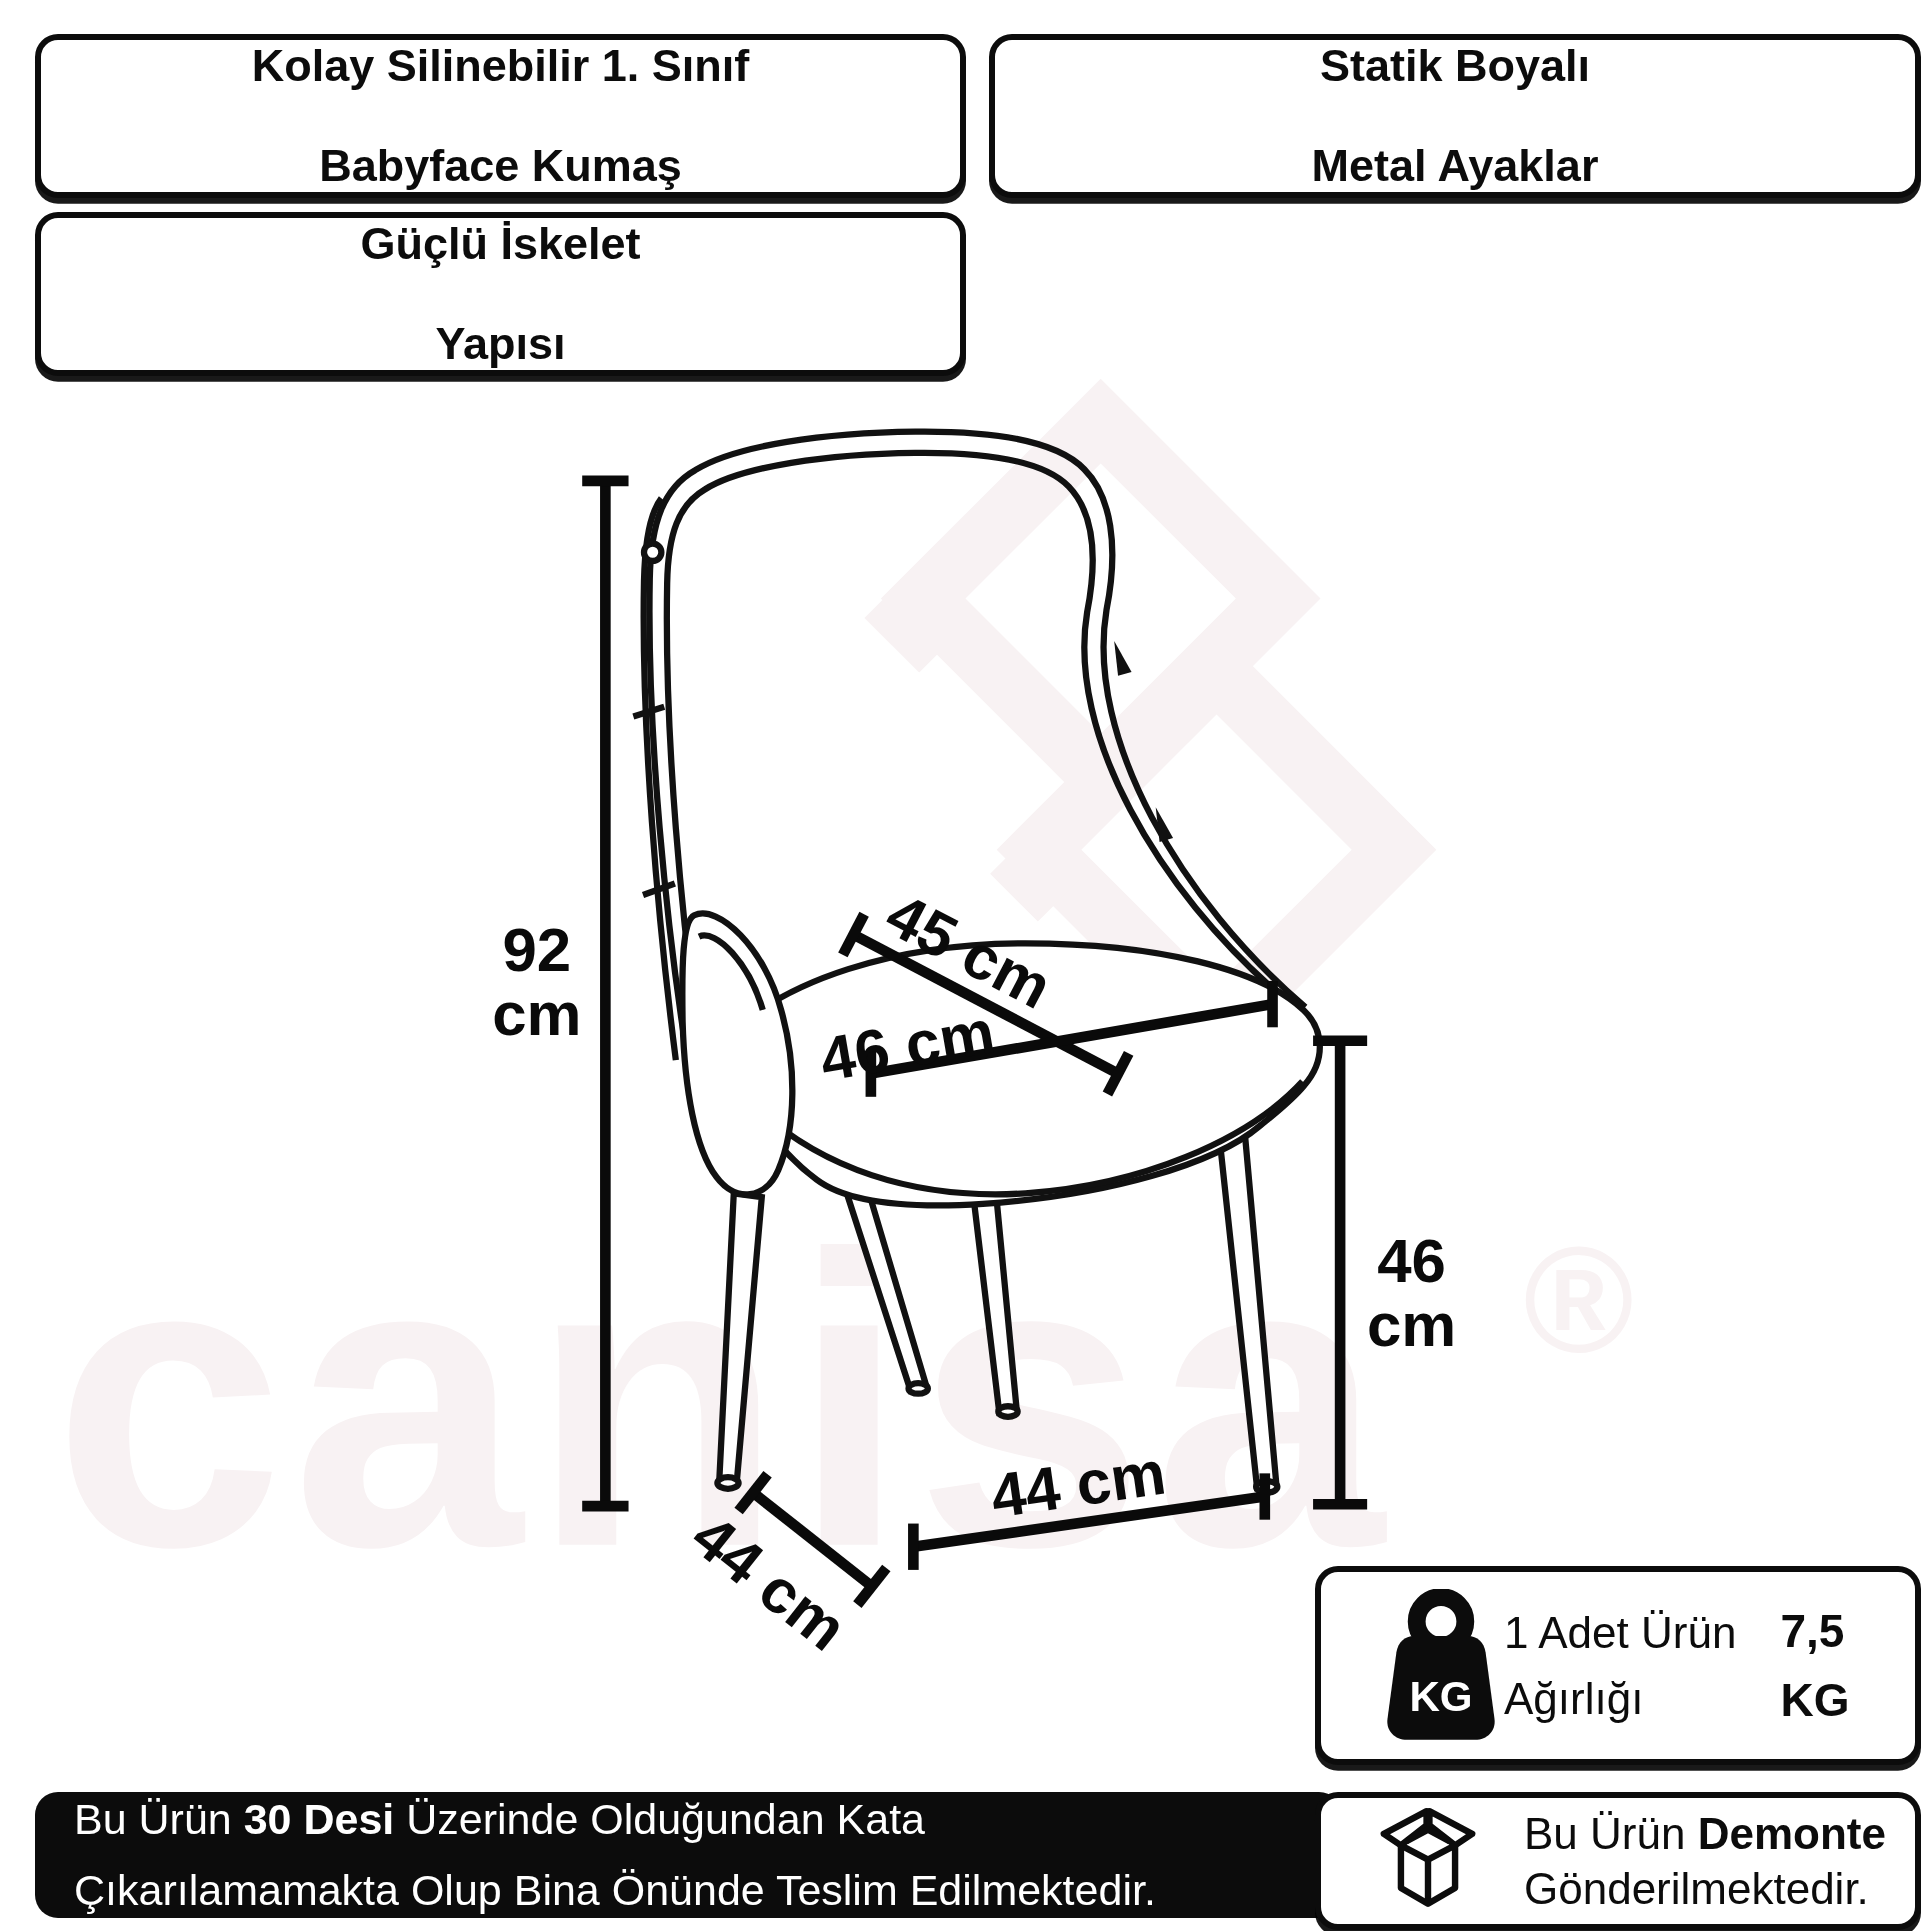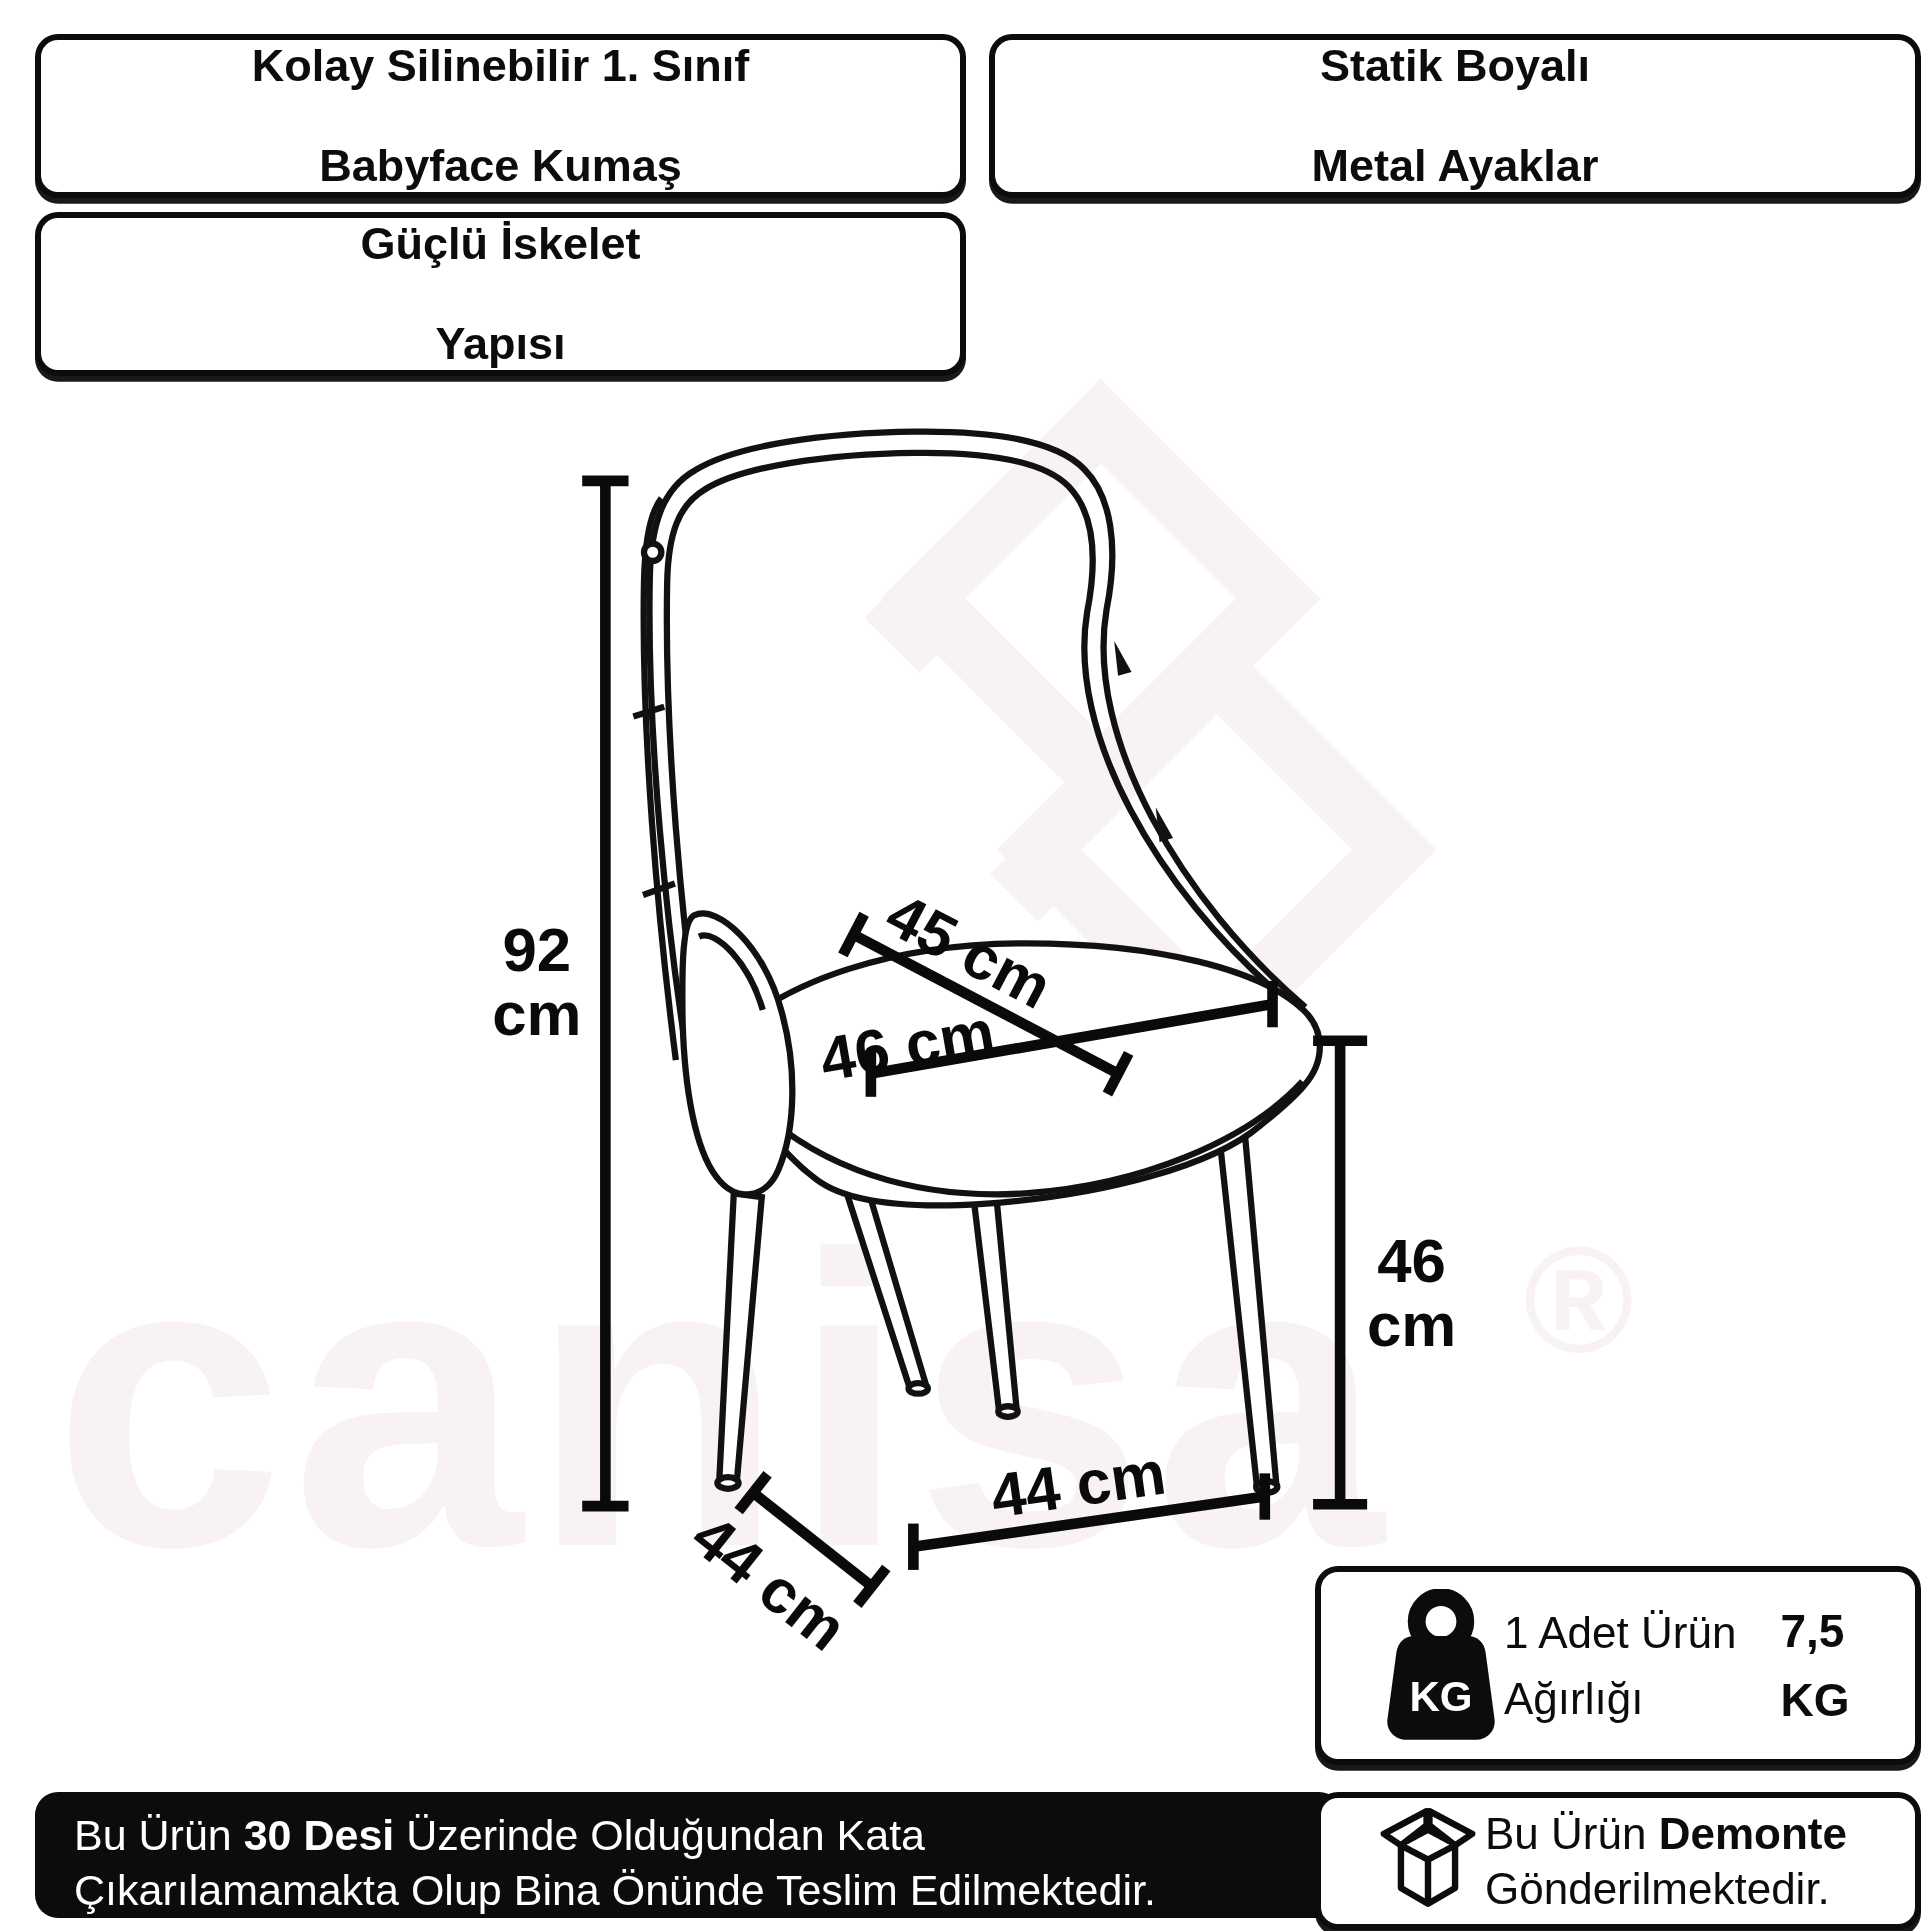--- a/index.html
+++ b/index.html
@@ -13,7 +13,7 @@
   .infobox{position:absolute;background:#fff;border:6.8px solid #0c0c0c;border-radius:23px;
         box-shadow:0 5.8px 0 rgba(0,0,0,.9);display:flex;align-items:center;}
   .blackbox{position:absolute;background:#0c0c0c;border-radius:23px;color:#fff;
-        display:flex;flex-direction:column;justify-content:flex-end;
+        display:flex;flex-direction:column;justify-content:space-between;
         font-size:43px;line-height:1.28;padding:0 19.3px 0 39px;}
   .blackbox b, .infobox b{font-weight:800;}
   .wt-text{flex:1;display:flex;align-items:center;justify-content:center;

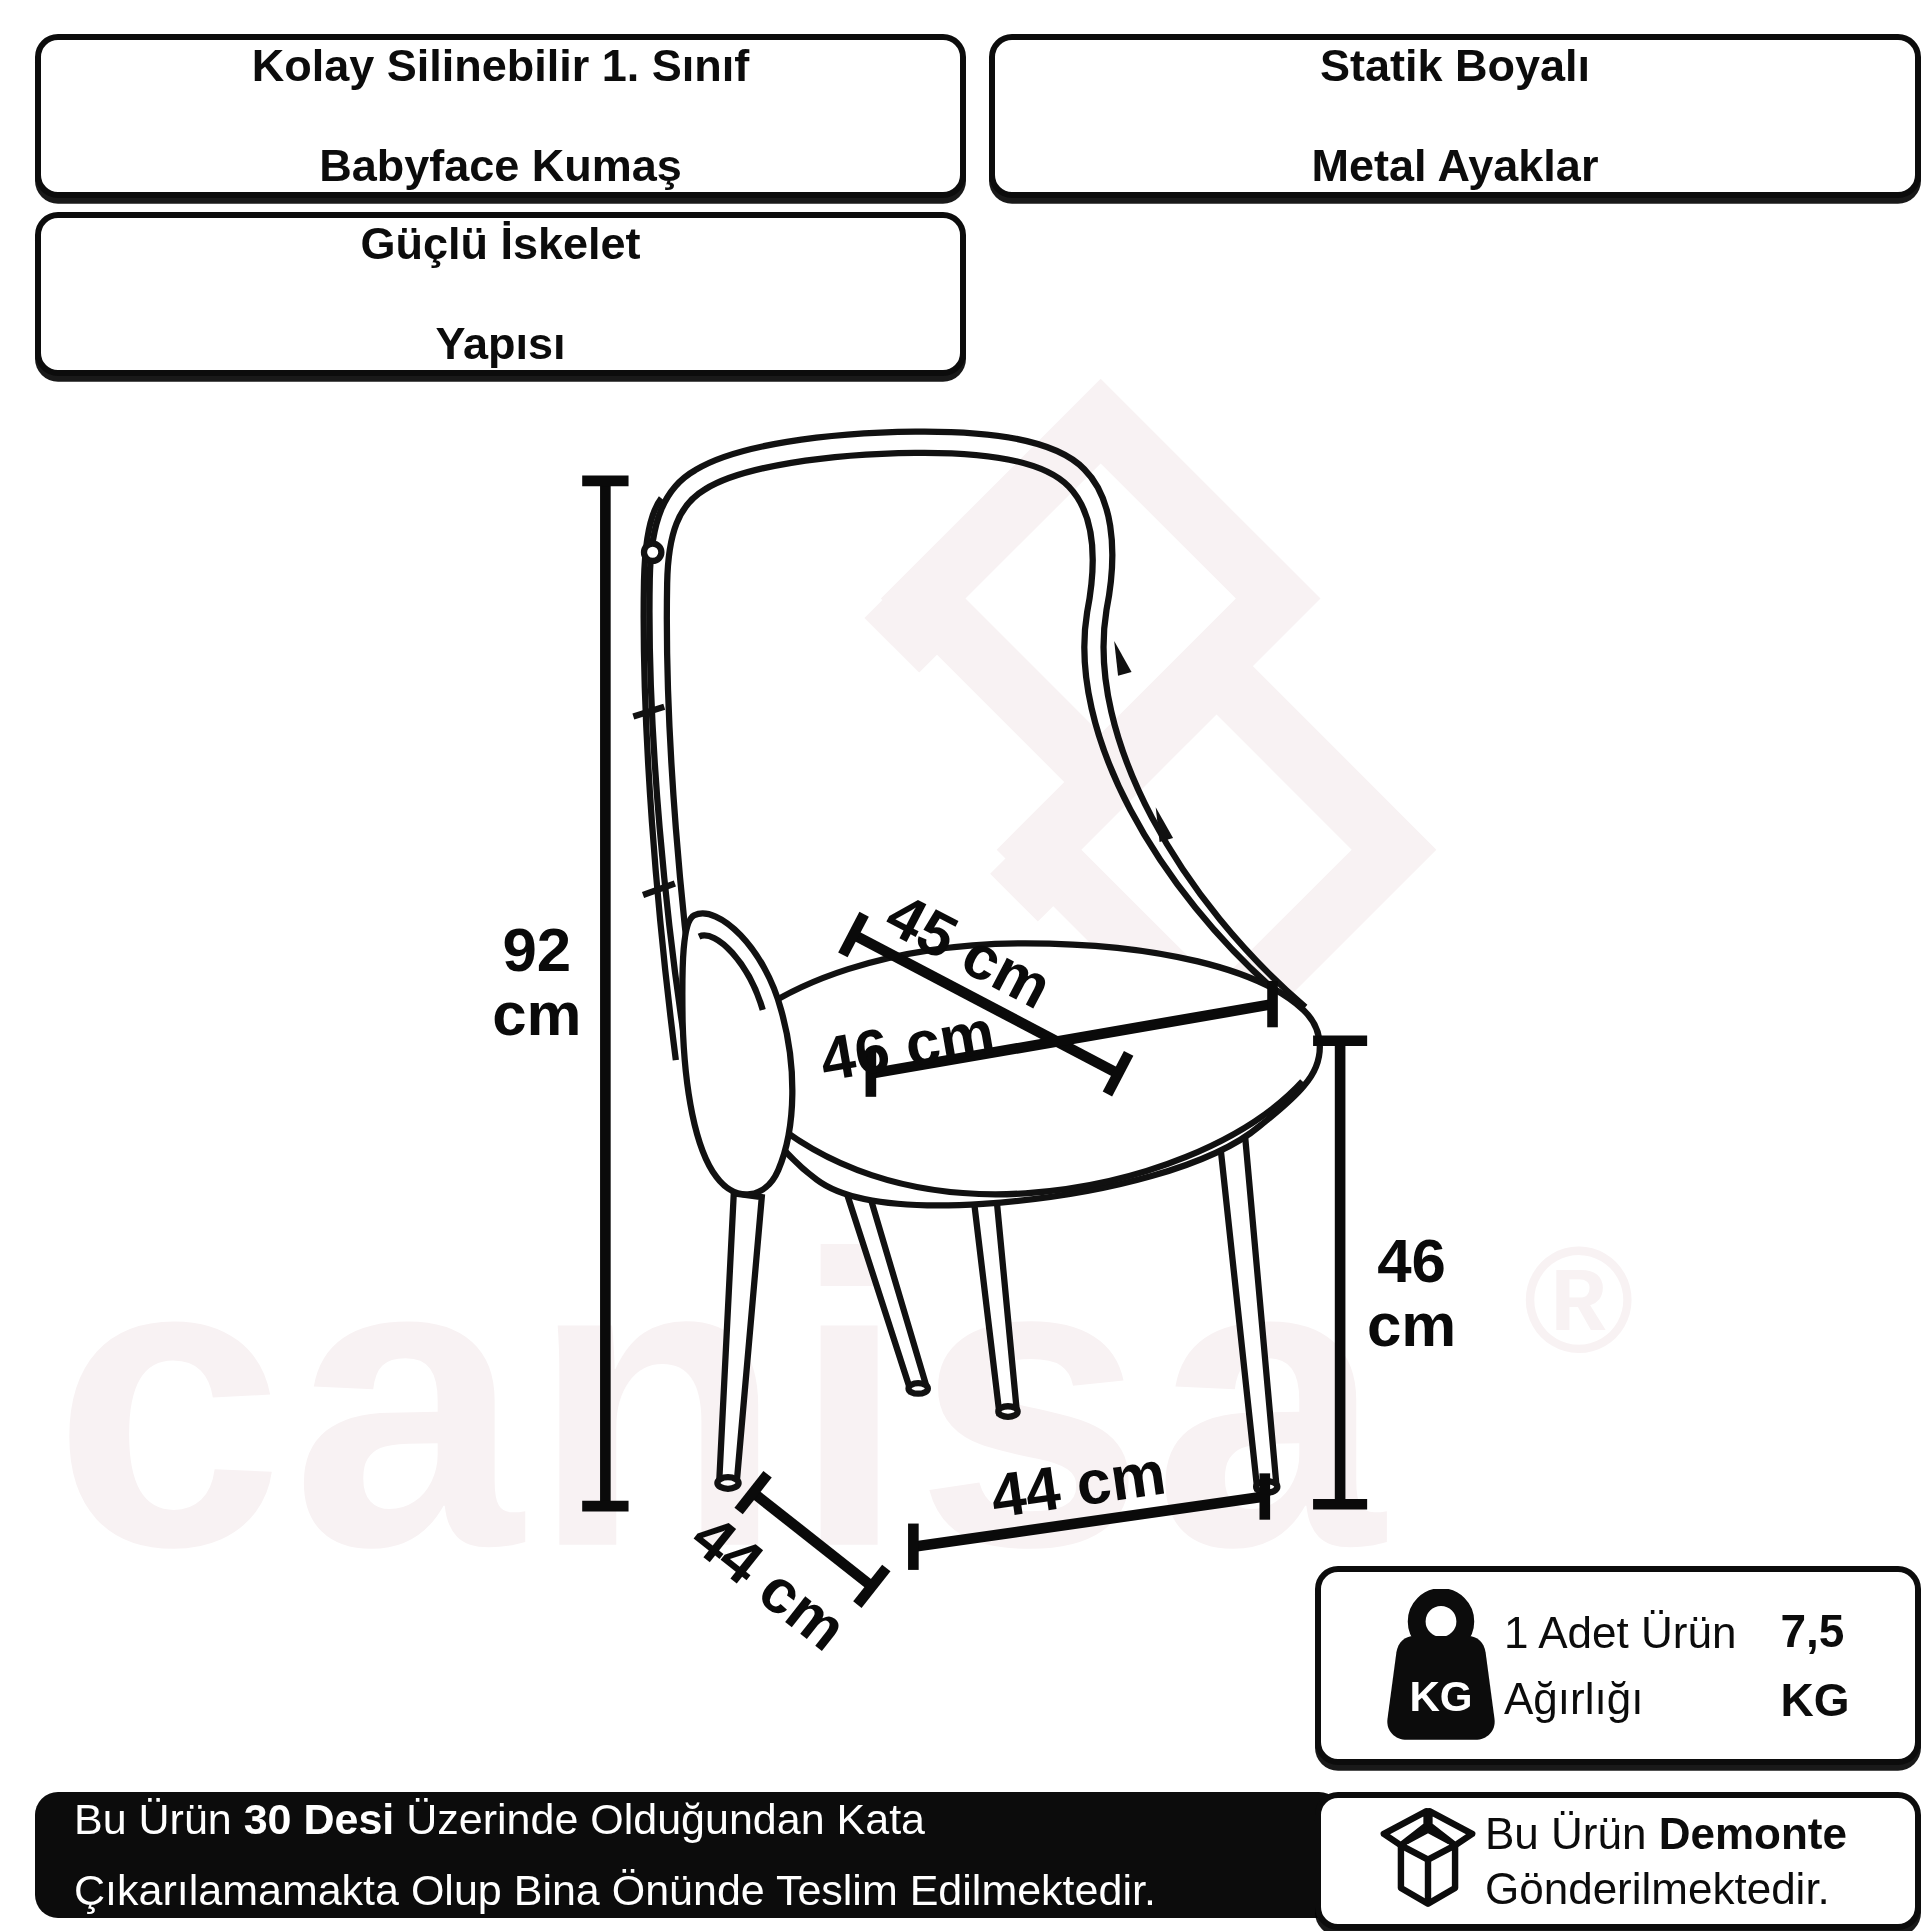--- a/index.html
+++ b/index.html
@@ -20,7 +20,7 @@
         font-size:44px;line-height:1.5;font-weight:500;}
   .wt-text .big{font-weight:700;font-size:46px;}
   .dm-text{flex:1;display:flex;flex-direction:column;justify-content:center;
-        font-size:44px;line-height:1.25;font-weight:500;}
+        font-size:44px;line-height:1.25;font-weight:500;margin-left:39px;}
   .iconwrap{display:flex;align-items:center;justify-content:flex-end;}
   svg{display:block;}
   #chairsvg{position:absolute;left:0;top:0;}

